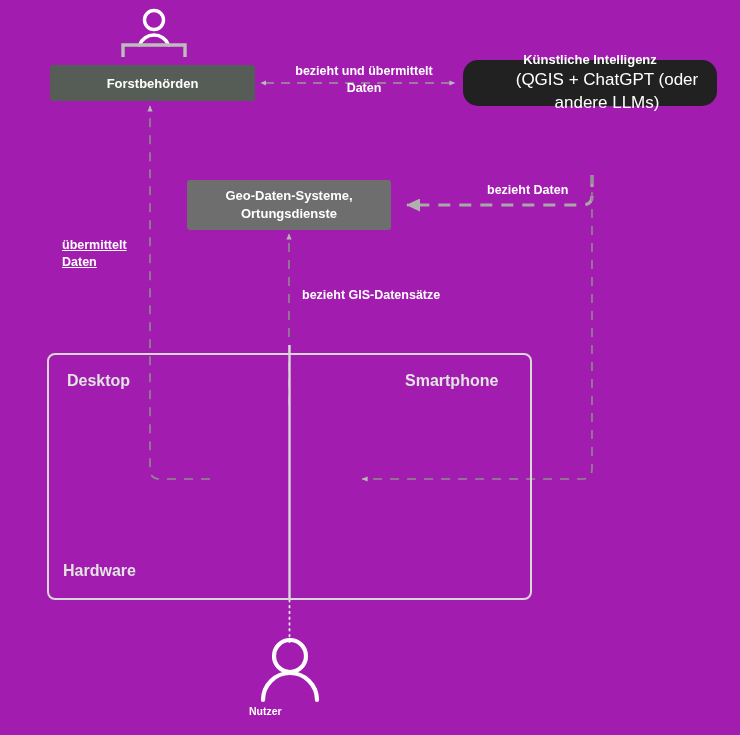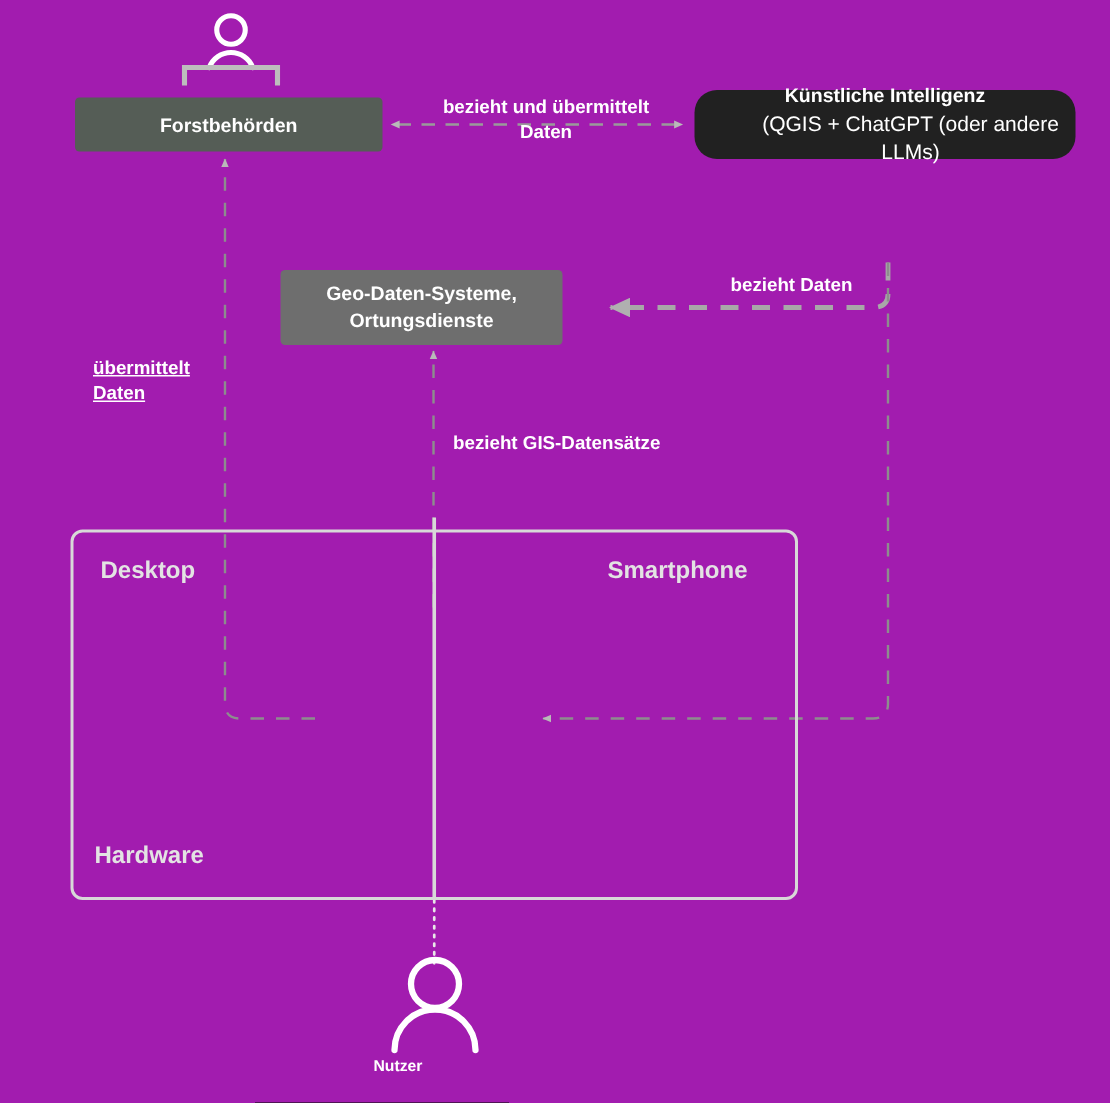--- a/index.html
+++ b/index.html
@@ -59,7 +59,7 @@
   }
   #node-ki .sub {
     font-weight: normal;
-    font-size: 14px;
+    font-size: 17px;
     padding-left: 34px;
   }
   

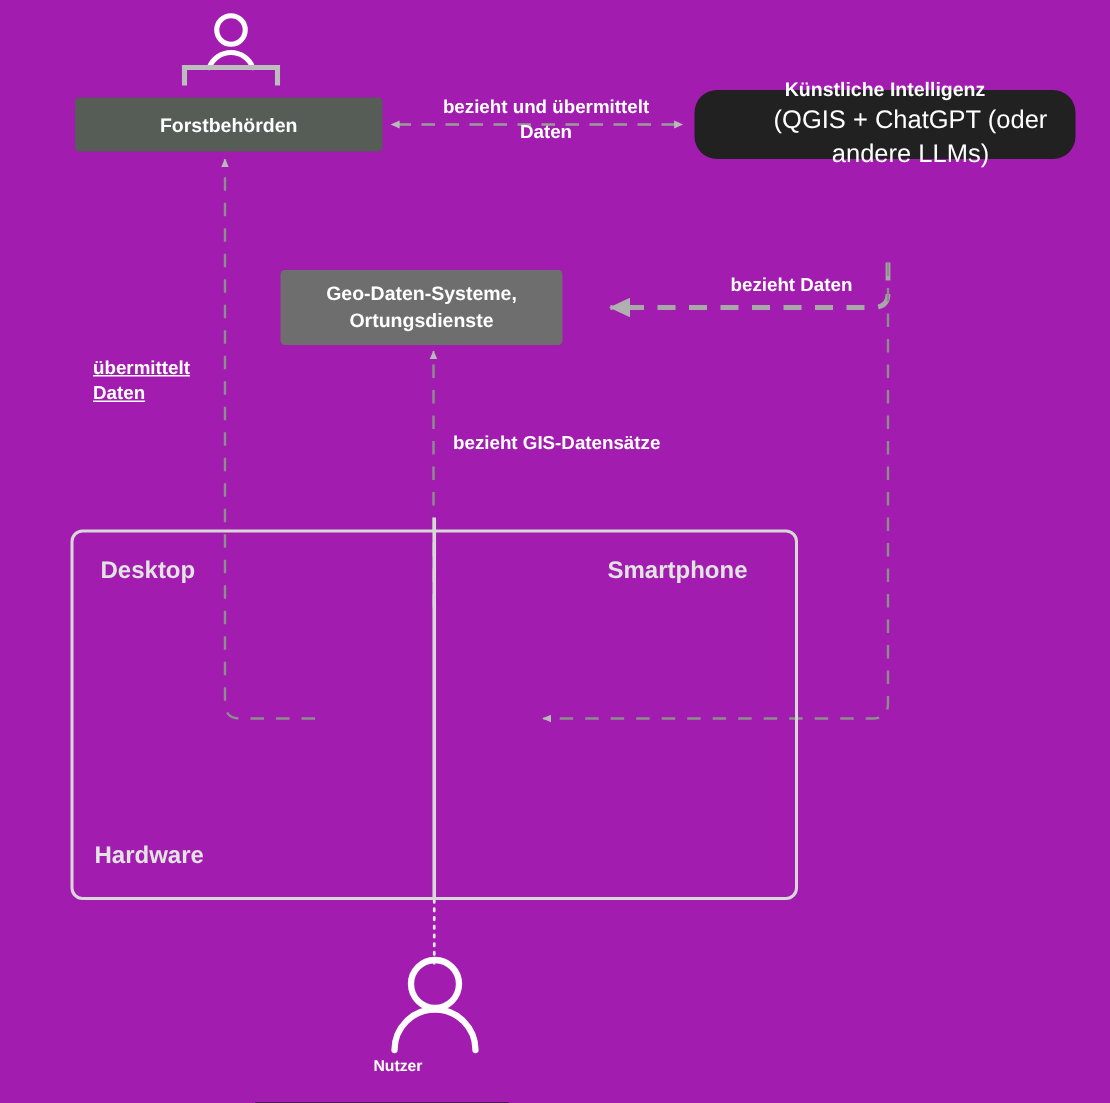--- a/index.html
+++ b/index.html
@@ -66,7 +66,7 @@
   #node-geo {
     left: 187px;
     top: 180px;
-    width: 188px;
+    width: 204px;
     height: 50px;
     background: #6e6e6e;
     border-radius: 3px;

